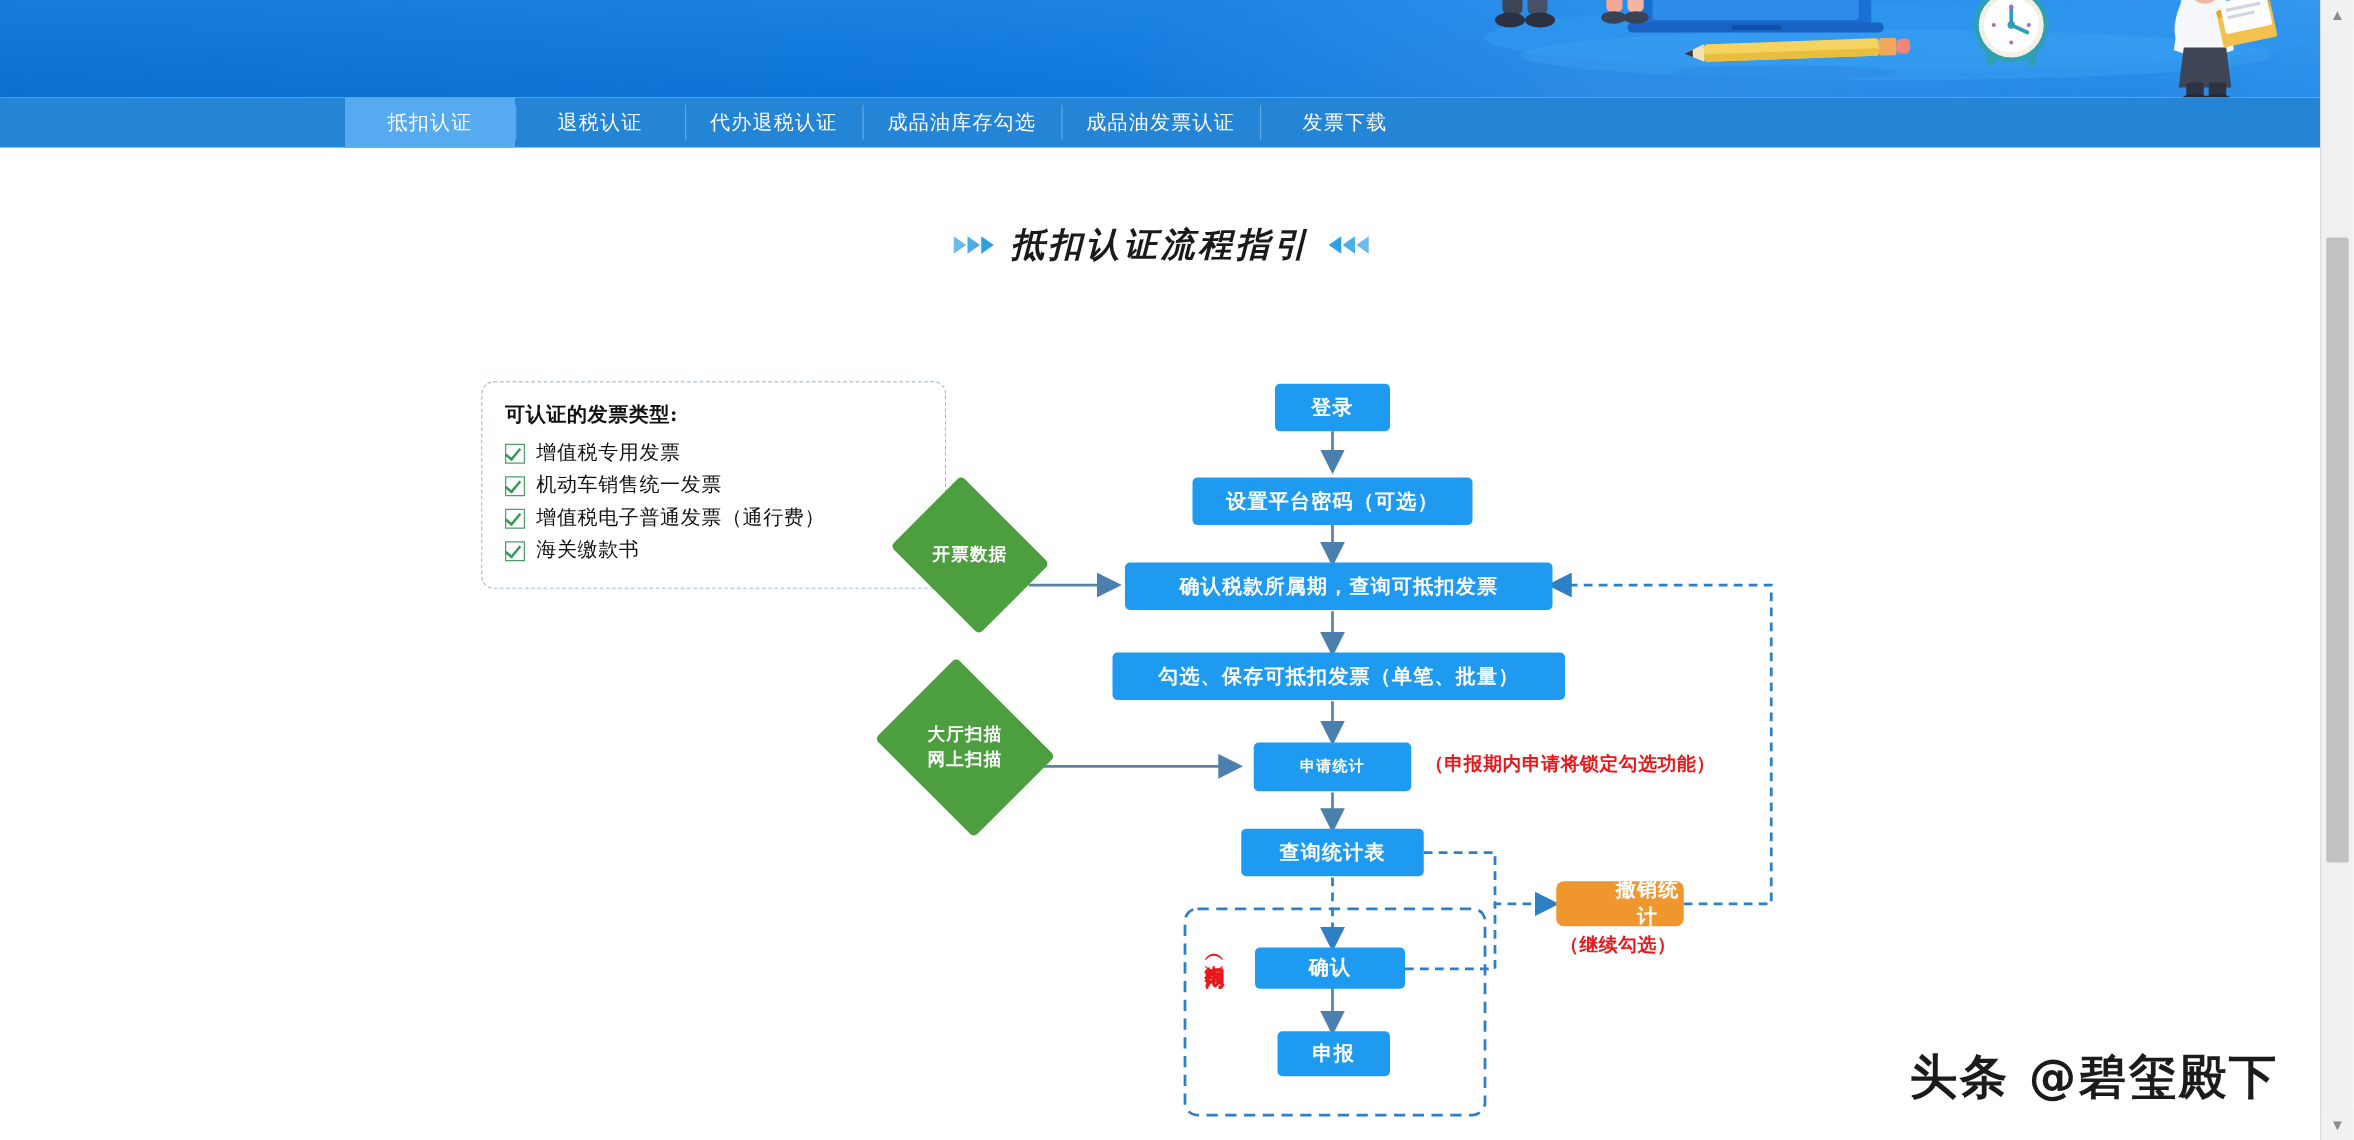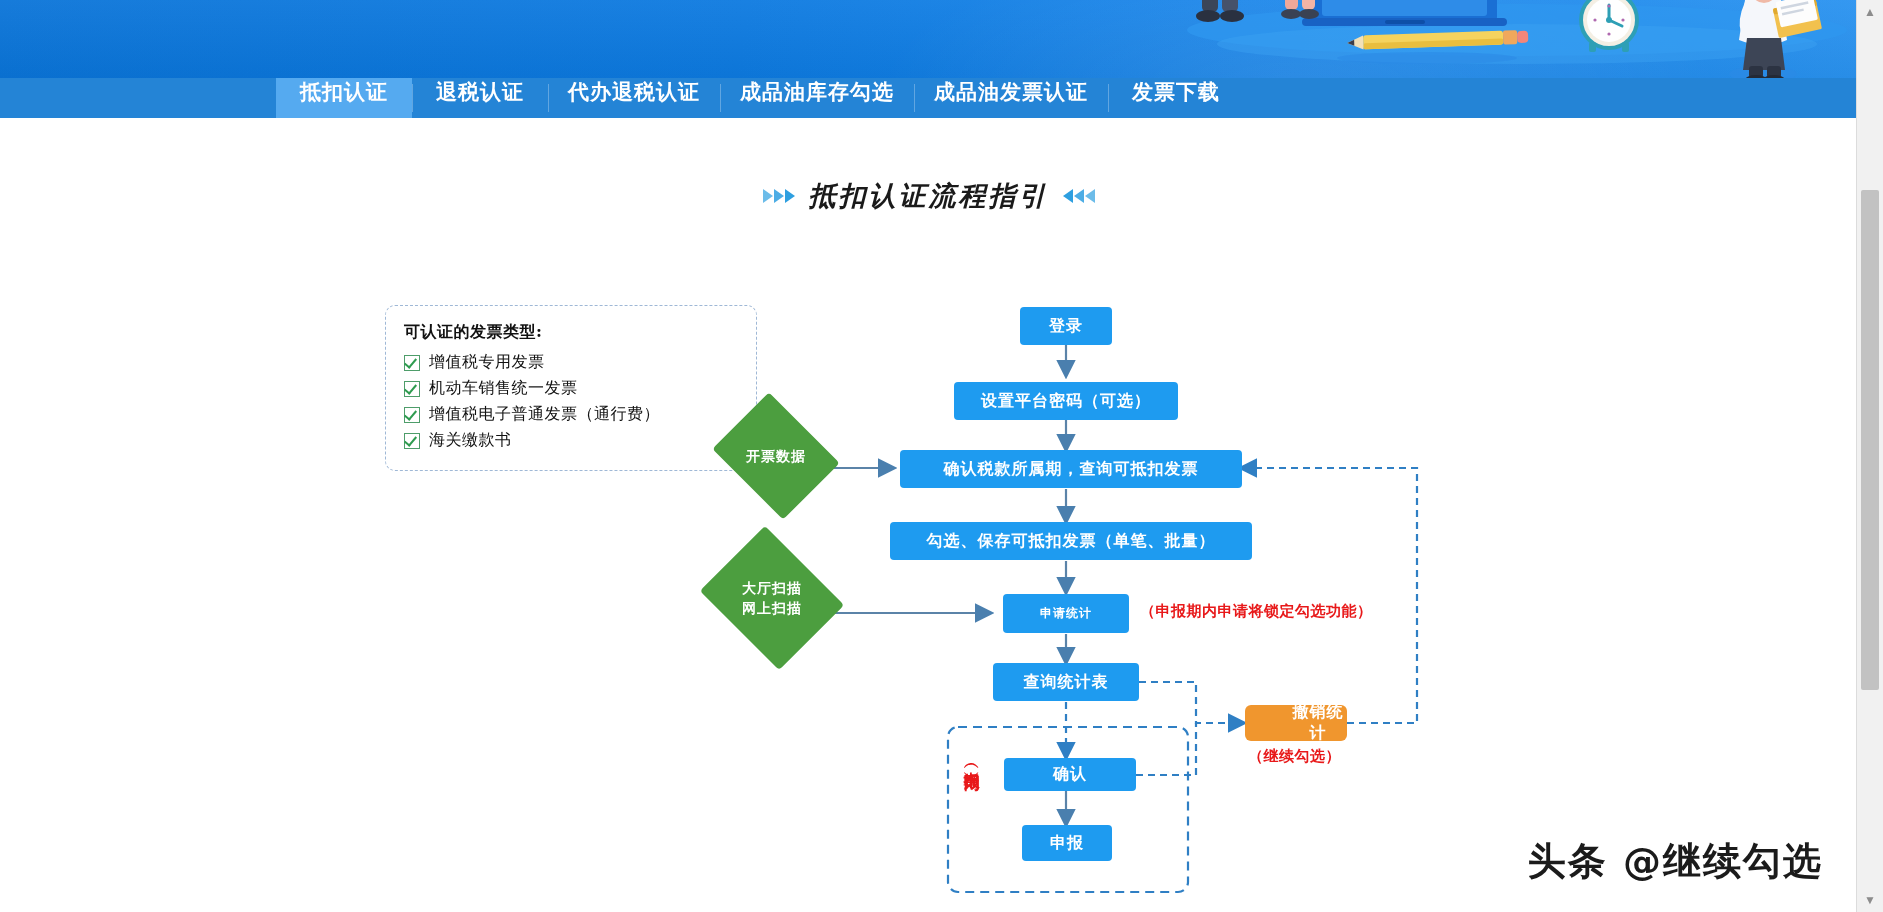--- a/index.html
+++ b/index.html
@@ -71,15 +71,14 @@
   .tabbar-spacer { width: 276px; flex: 0 0 276px; }
   .tab {
     position: relative;
-    display: flex; align-items: flex-start; justify-content: center;
+    display: flex; align-items: center; justify-content: center;
     color: #ffffff;
-    font-size: 21px;
+    font-size: 16px;
     padding: 0 20px;
     min-width: 96px;
     cursor: pointer;
     white-space: nowrap;
     letter-spacing: 1px;
-    font-weight: bold;
   }
   .tab + .tab::before {
     content: "";

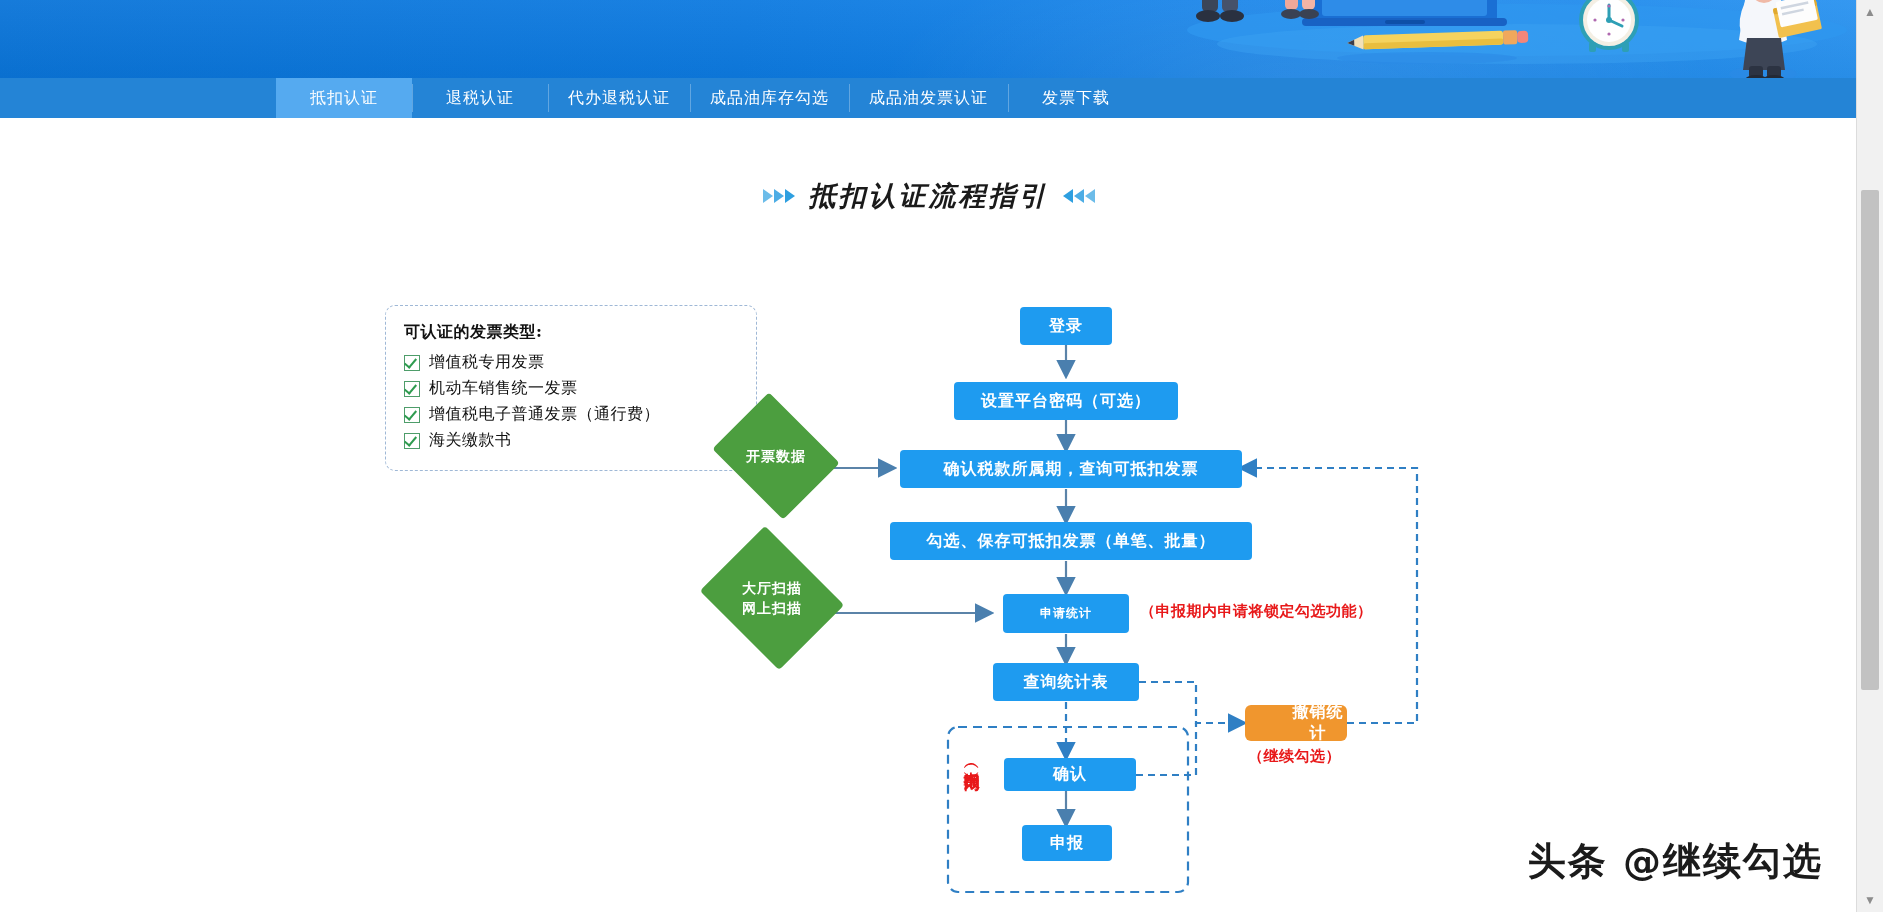--- a/index.html
+++ b/index.html
@@ -457,7 +457,7 @@
     <span>申报</span>
   </div>
 
-  <div class="diamond" style="left:726px; top:416px; width:100px; height:80px;">
+  <div class="diamond" style="left:726px; top:404px; width:100px; height:80px;">
     <span class="dshape"></span>
     <span class="dlabel">开票数据</span>
   </div>

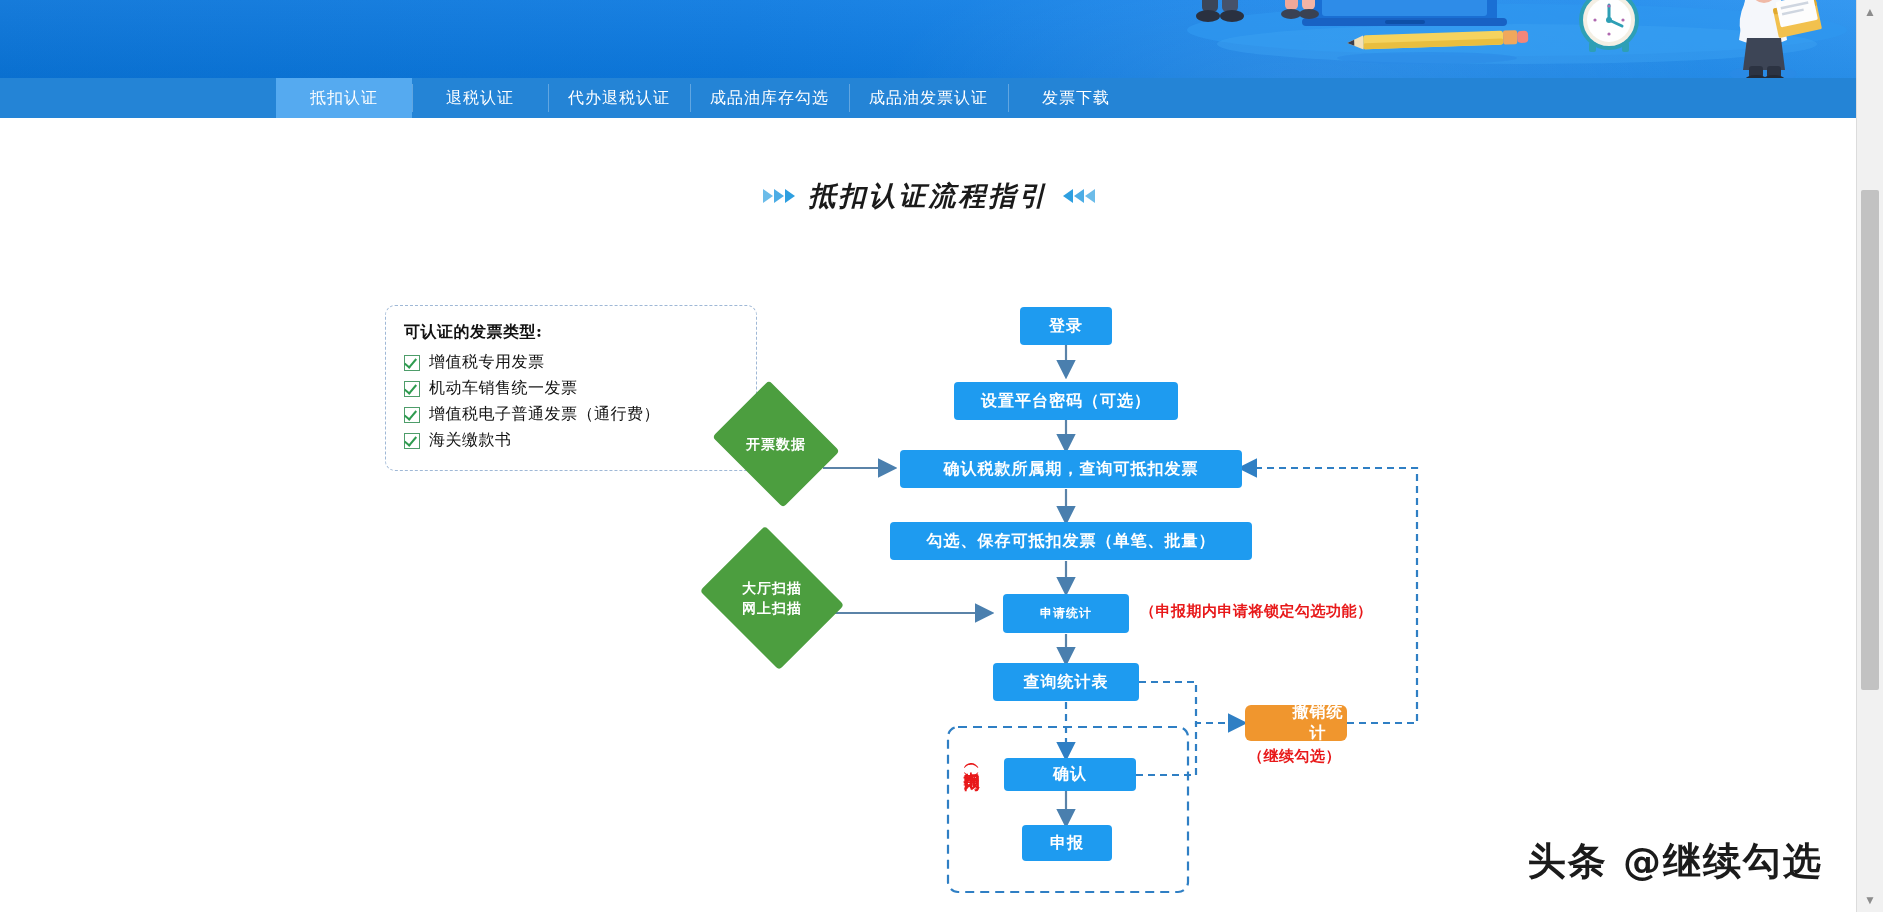--- a/index.html
+++ b/index.html
@@ -449,7 +449,7 @@
     <span>撤销统计</span>
   </div>
 
-  <div class="node blue" style="left:1004px; top:758px; width:132px; height:33px; font-size:16px;">
+  <div class="node blue" style="left:1004px; top:758px; width:120px; height:33px; font-size:16px;">
     <span>确认</span>
   </div>
 

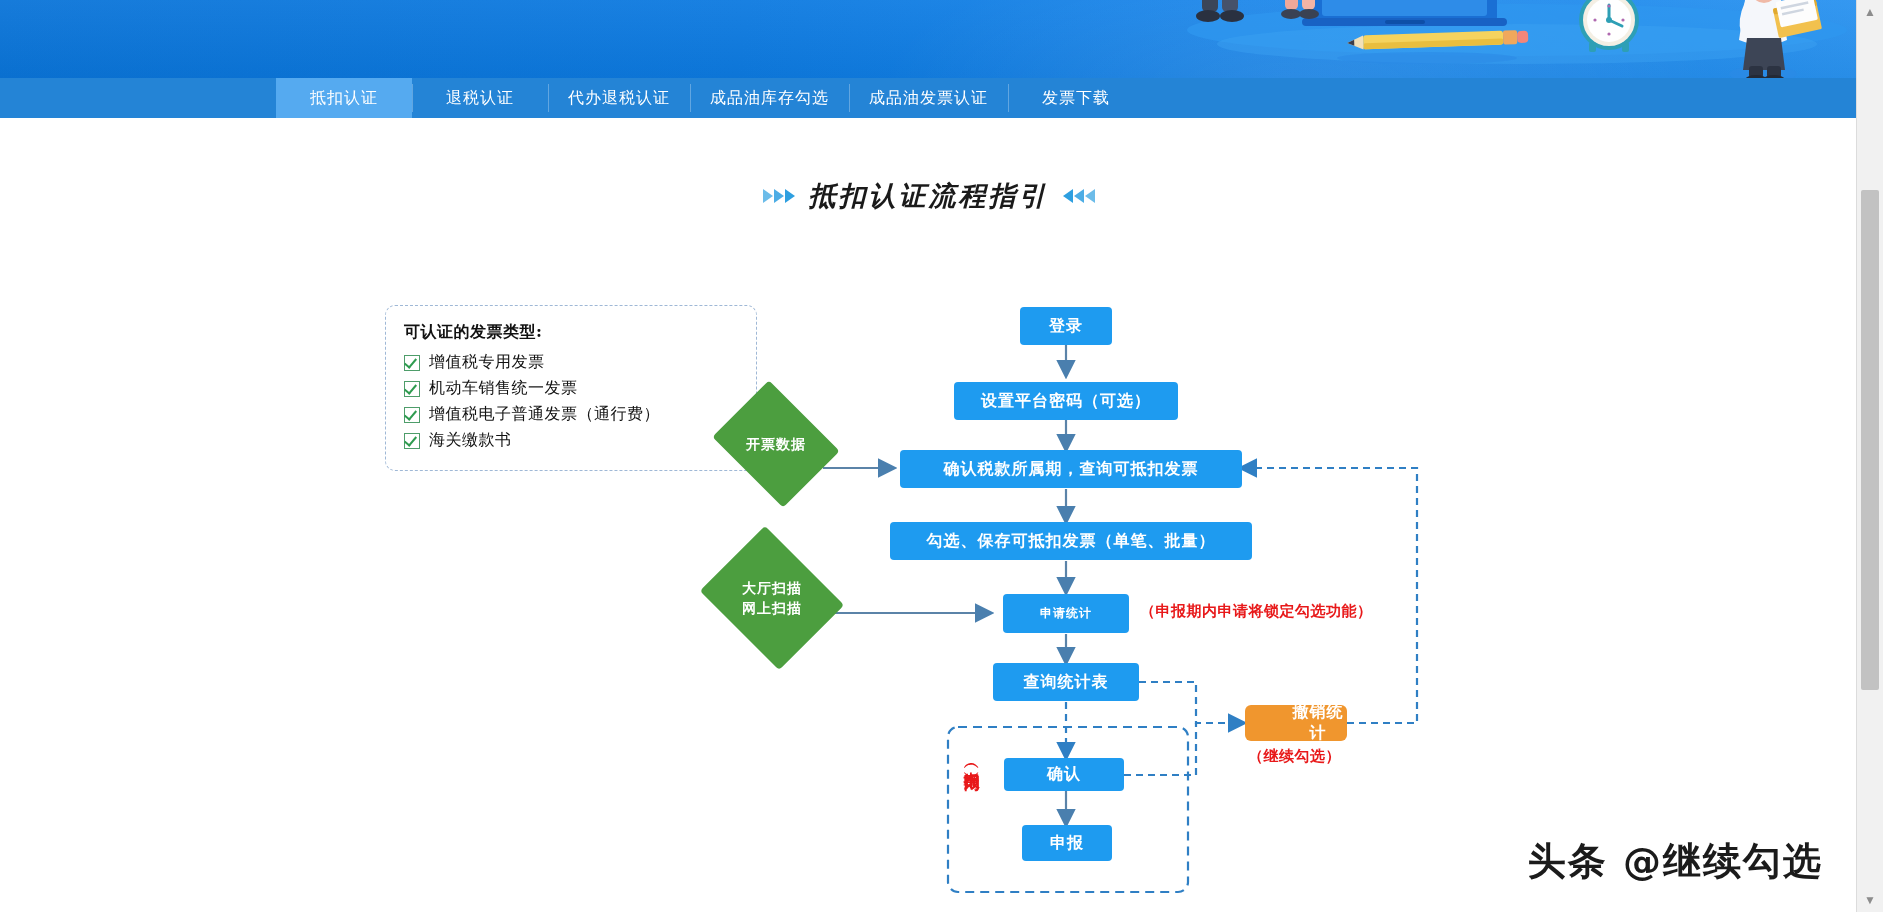--- a/index.html
+++ b/index.html
@@ -481,7 +481,7 @@
   </div>
 
   <div class="watermark">
-    <span>头条 @继续勾选</span>
+    <span>头条 @碧玺殿下</span>
   </div>
 
   <div class="scroll-col">

